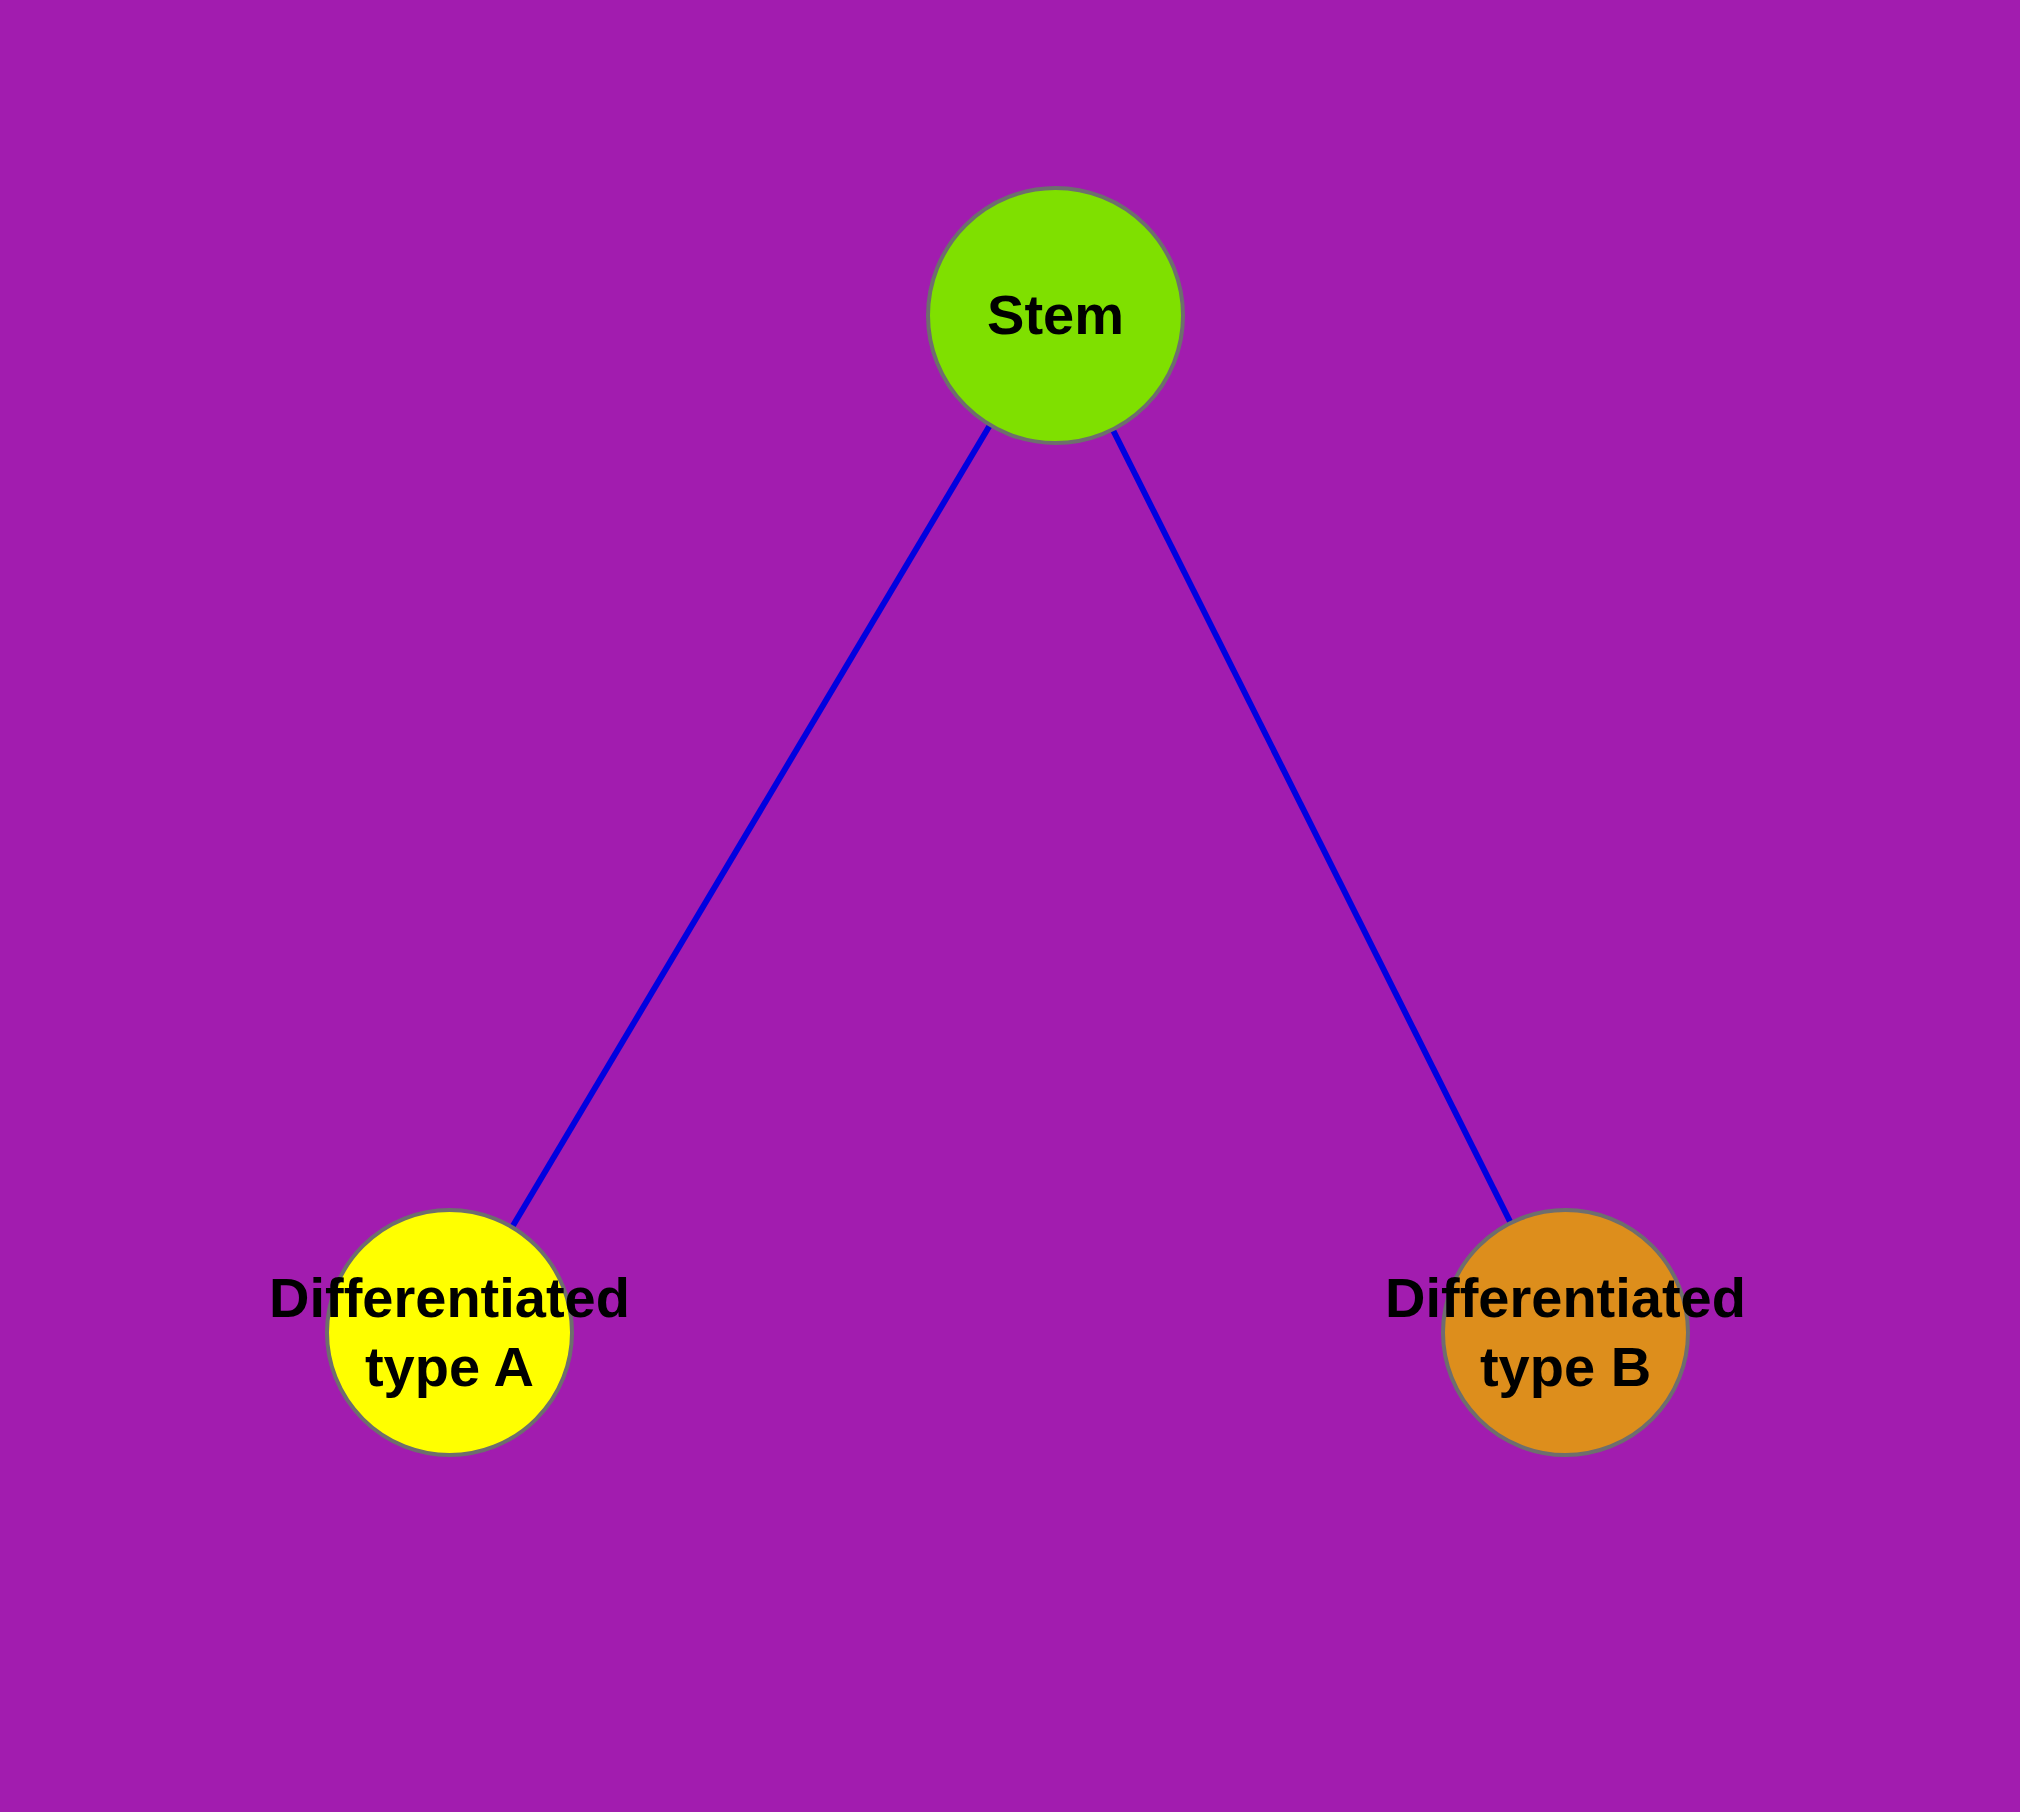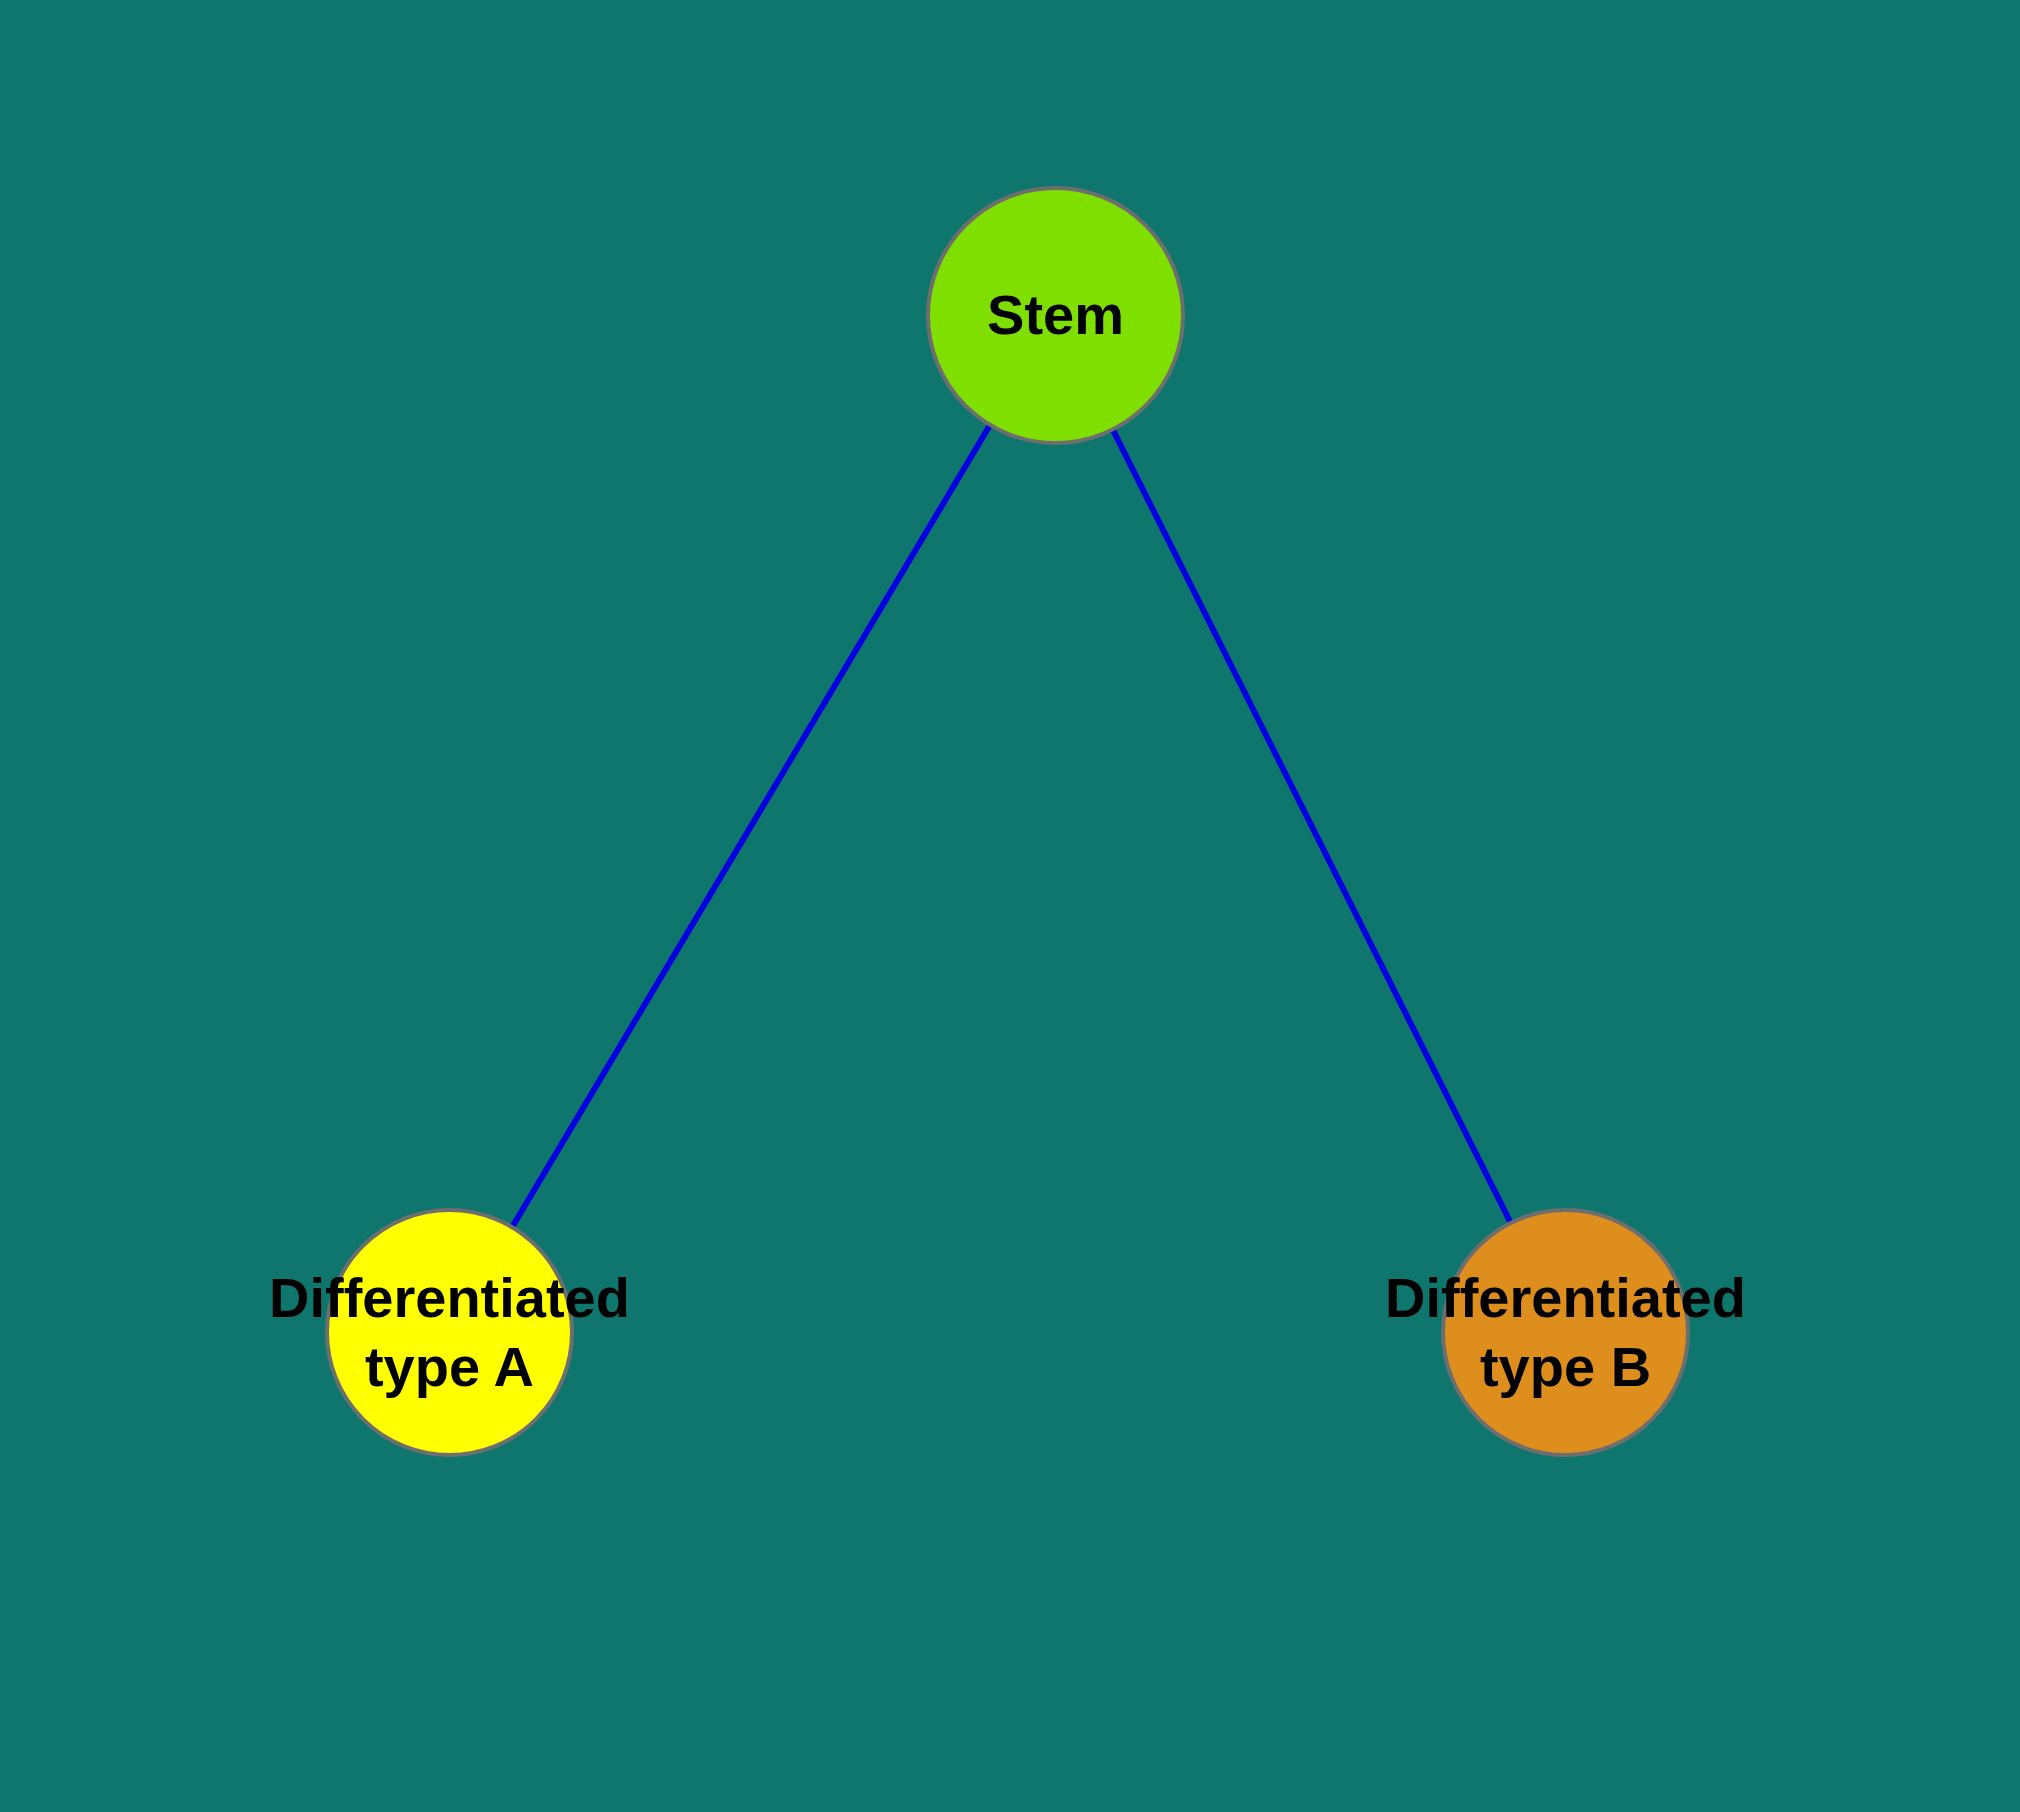--- a/index.html
+++ b/index.html
@@ -67,7 +67,7 @@
 </head>
 <body>
 
-<div id="canvas" style="background-color: #0f766e;">
+<div id="canvas" style="background-color: #a21caf;">
 
   <svg id="edges-layer" viewBox="0 0 2384 2138" xmlns="http://www.w3.org/2000/svg">
     <line x1="1245" y1="372" x2="530" y2="1572" style="stroke: rgb(0, 0, 224);"></line>

